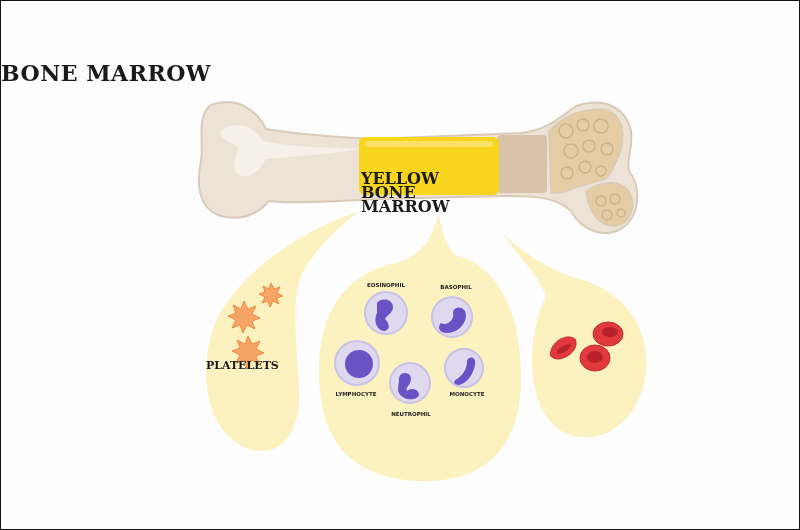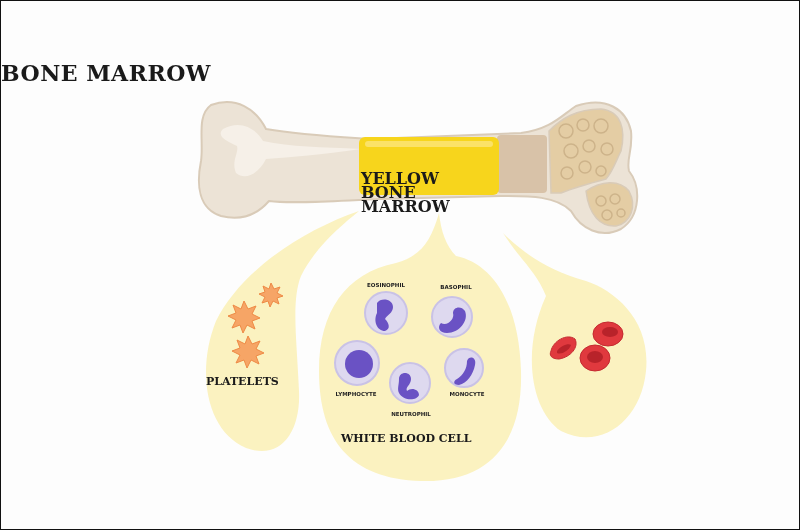--- a/index.html
+++ b/index.html
@@ -84,7 +84,7 @@
 
   <div class="lbl title">BONE MARROW</div>
   <div class="lbl ybm">YELLOW BONE MARROW</div>
-  <div class="lbl big" style="left:205px; width:80px; top:374px;">PLATELETS</div>
+  <div class="lbl big" style="left:205px; width:80px; top:358px;">PLATELETS</div>
   <div class="lbl big" style="left:340px; width:160px; top:431px;">WHITE BLOOD CELL</div>
 
   <div class="small" style="left:355px; width:60px; top:281px;">EOSINOPHIL</div>

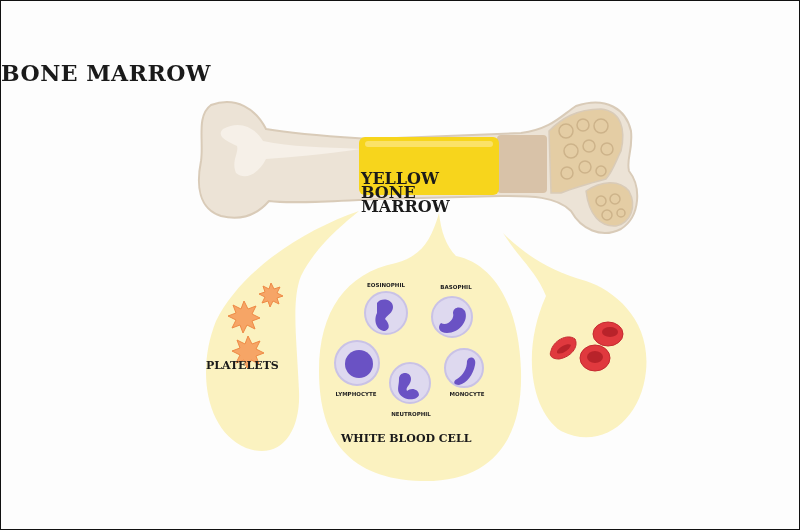--- a/index.html
+++ b/index.html
@@ -85,7 +85,6 @@
   <div class="lbl title">BONE MARROW</div>
   <div class="lbl ybm">YELLOW BONE MARROW</div>
   <div class="lbl big" style="left:205px; width:80px; top:358px;">PLATELETS</div>
-  <div class="lbl big" style="left:340px; width:160px; top:431px;">WHITE BLOOD CELL</div>
 
   <div class="small" style="left:355px; width:60px; top:281px;">EOSINOPHIL</div>
   <div class="small" style="left:425px; width:60px; top:283px;">BASOPHIL</div>

